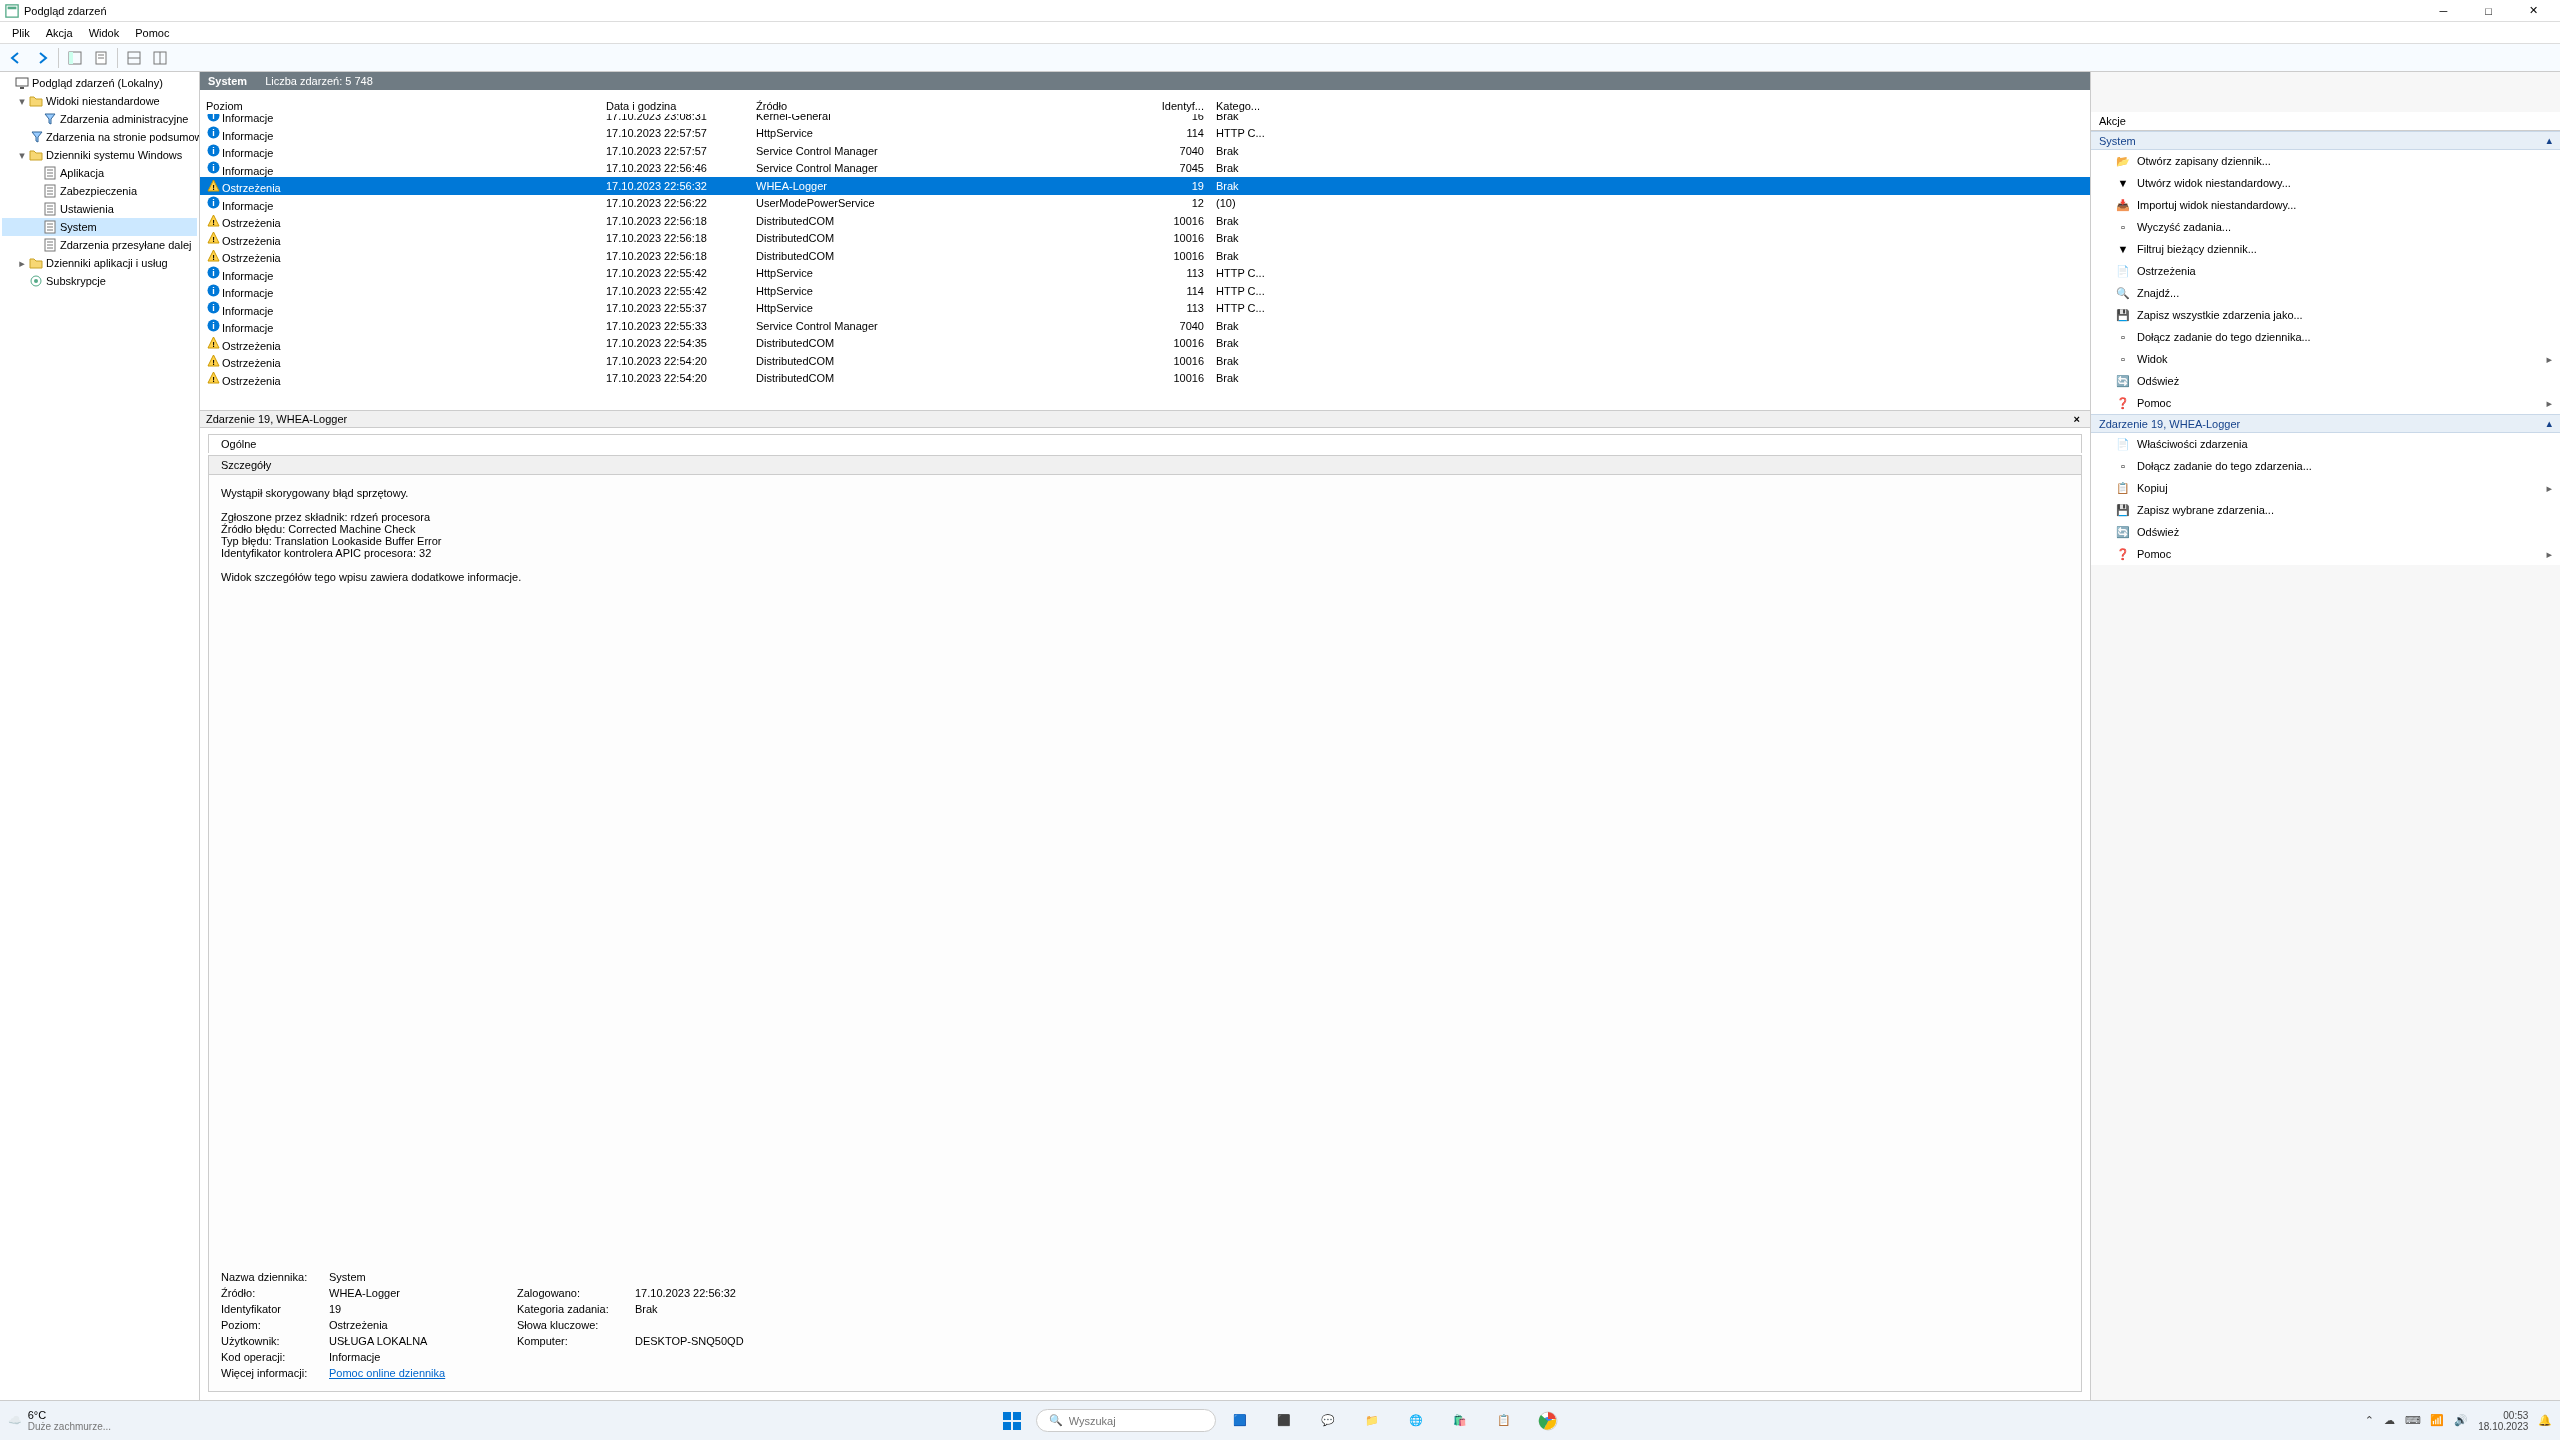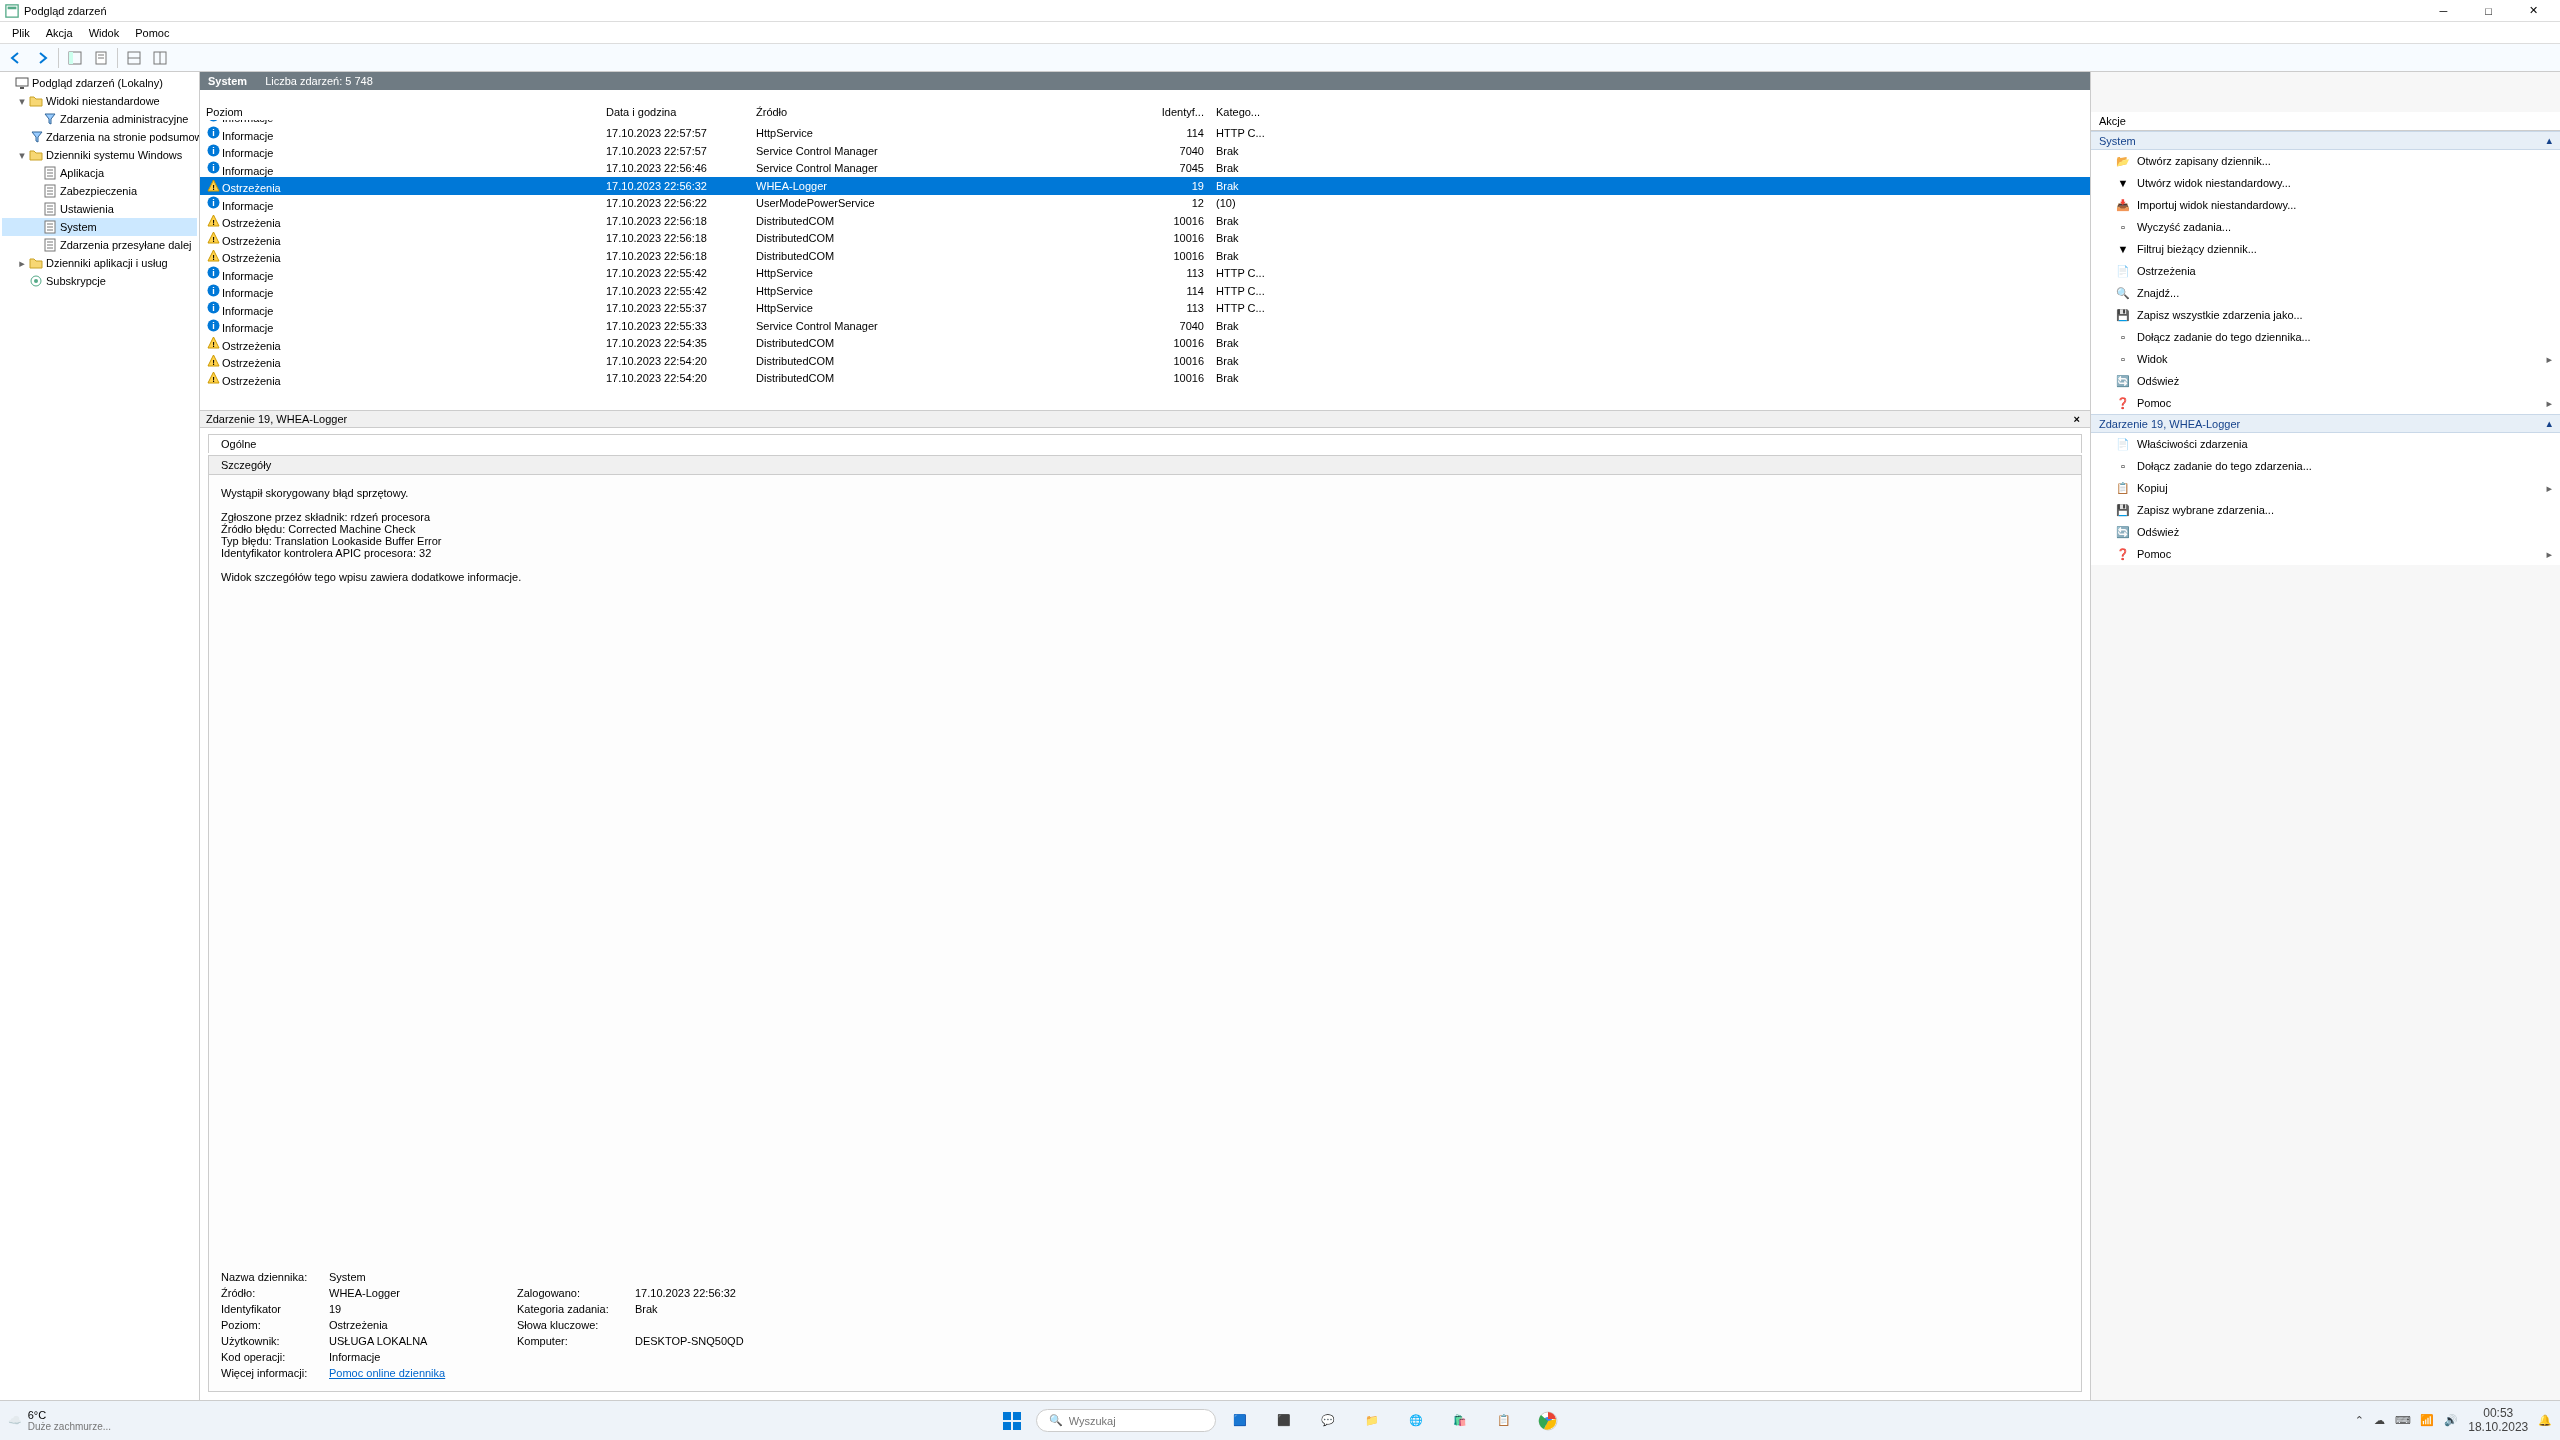--- a/index.html
+++ b/index.html
@@ -37,7 +37,7 @@
 .center-header { background: #6f7b83; color: #fff; padding: 3px 8px; display: flex; gap: 18px; }
 .event-table { flex: 0 0 320px; overflow: auto; position: relative; }
 .event-table table { width: 100%; border-collapse: collapse; }
-.event-table th { text-align: left; font-weight: 400; padding: 2px 6px; background: #fff; border-bottom: 1px solid #ddd; position: sticky; top: 14px; }
+.event-table th { text-align: left; font-weight: 400; padding: 2px 6px; background: #fff; border-bottom: 1px solid #ddd; position: sticky; top: 8px; }
 .event-table td { padding: 1px 6px; white-space: nowrap; }
 .event-table tr.selected td { background: #0078d7; color: #fff; }
 .lvl-icon { display: inline-flex; width: 14px; height: 14px; align-items: center; justify-content: center; margin-right: 2px; }

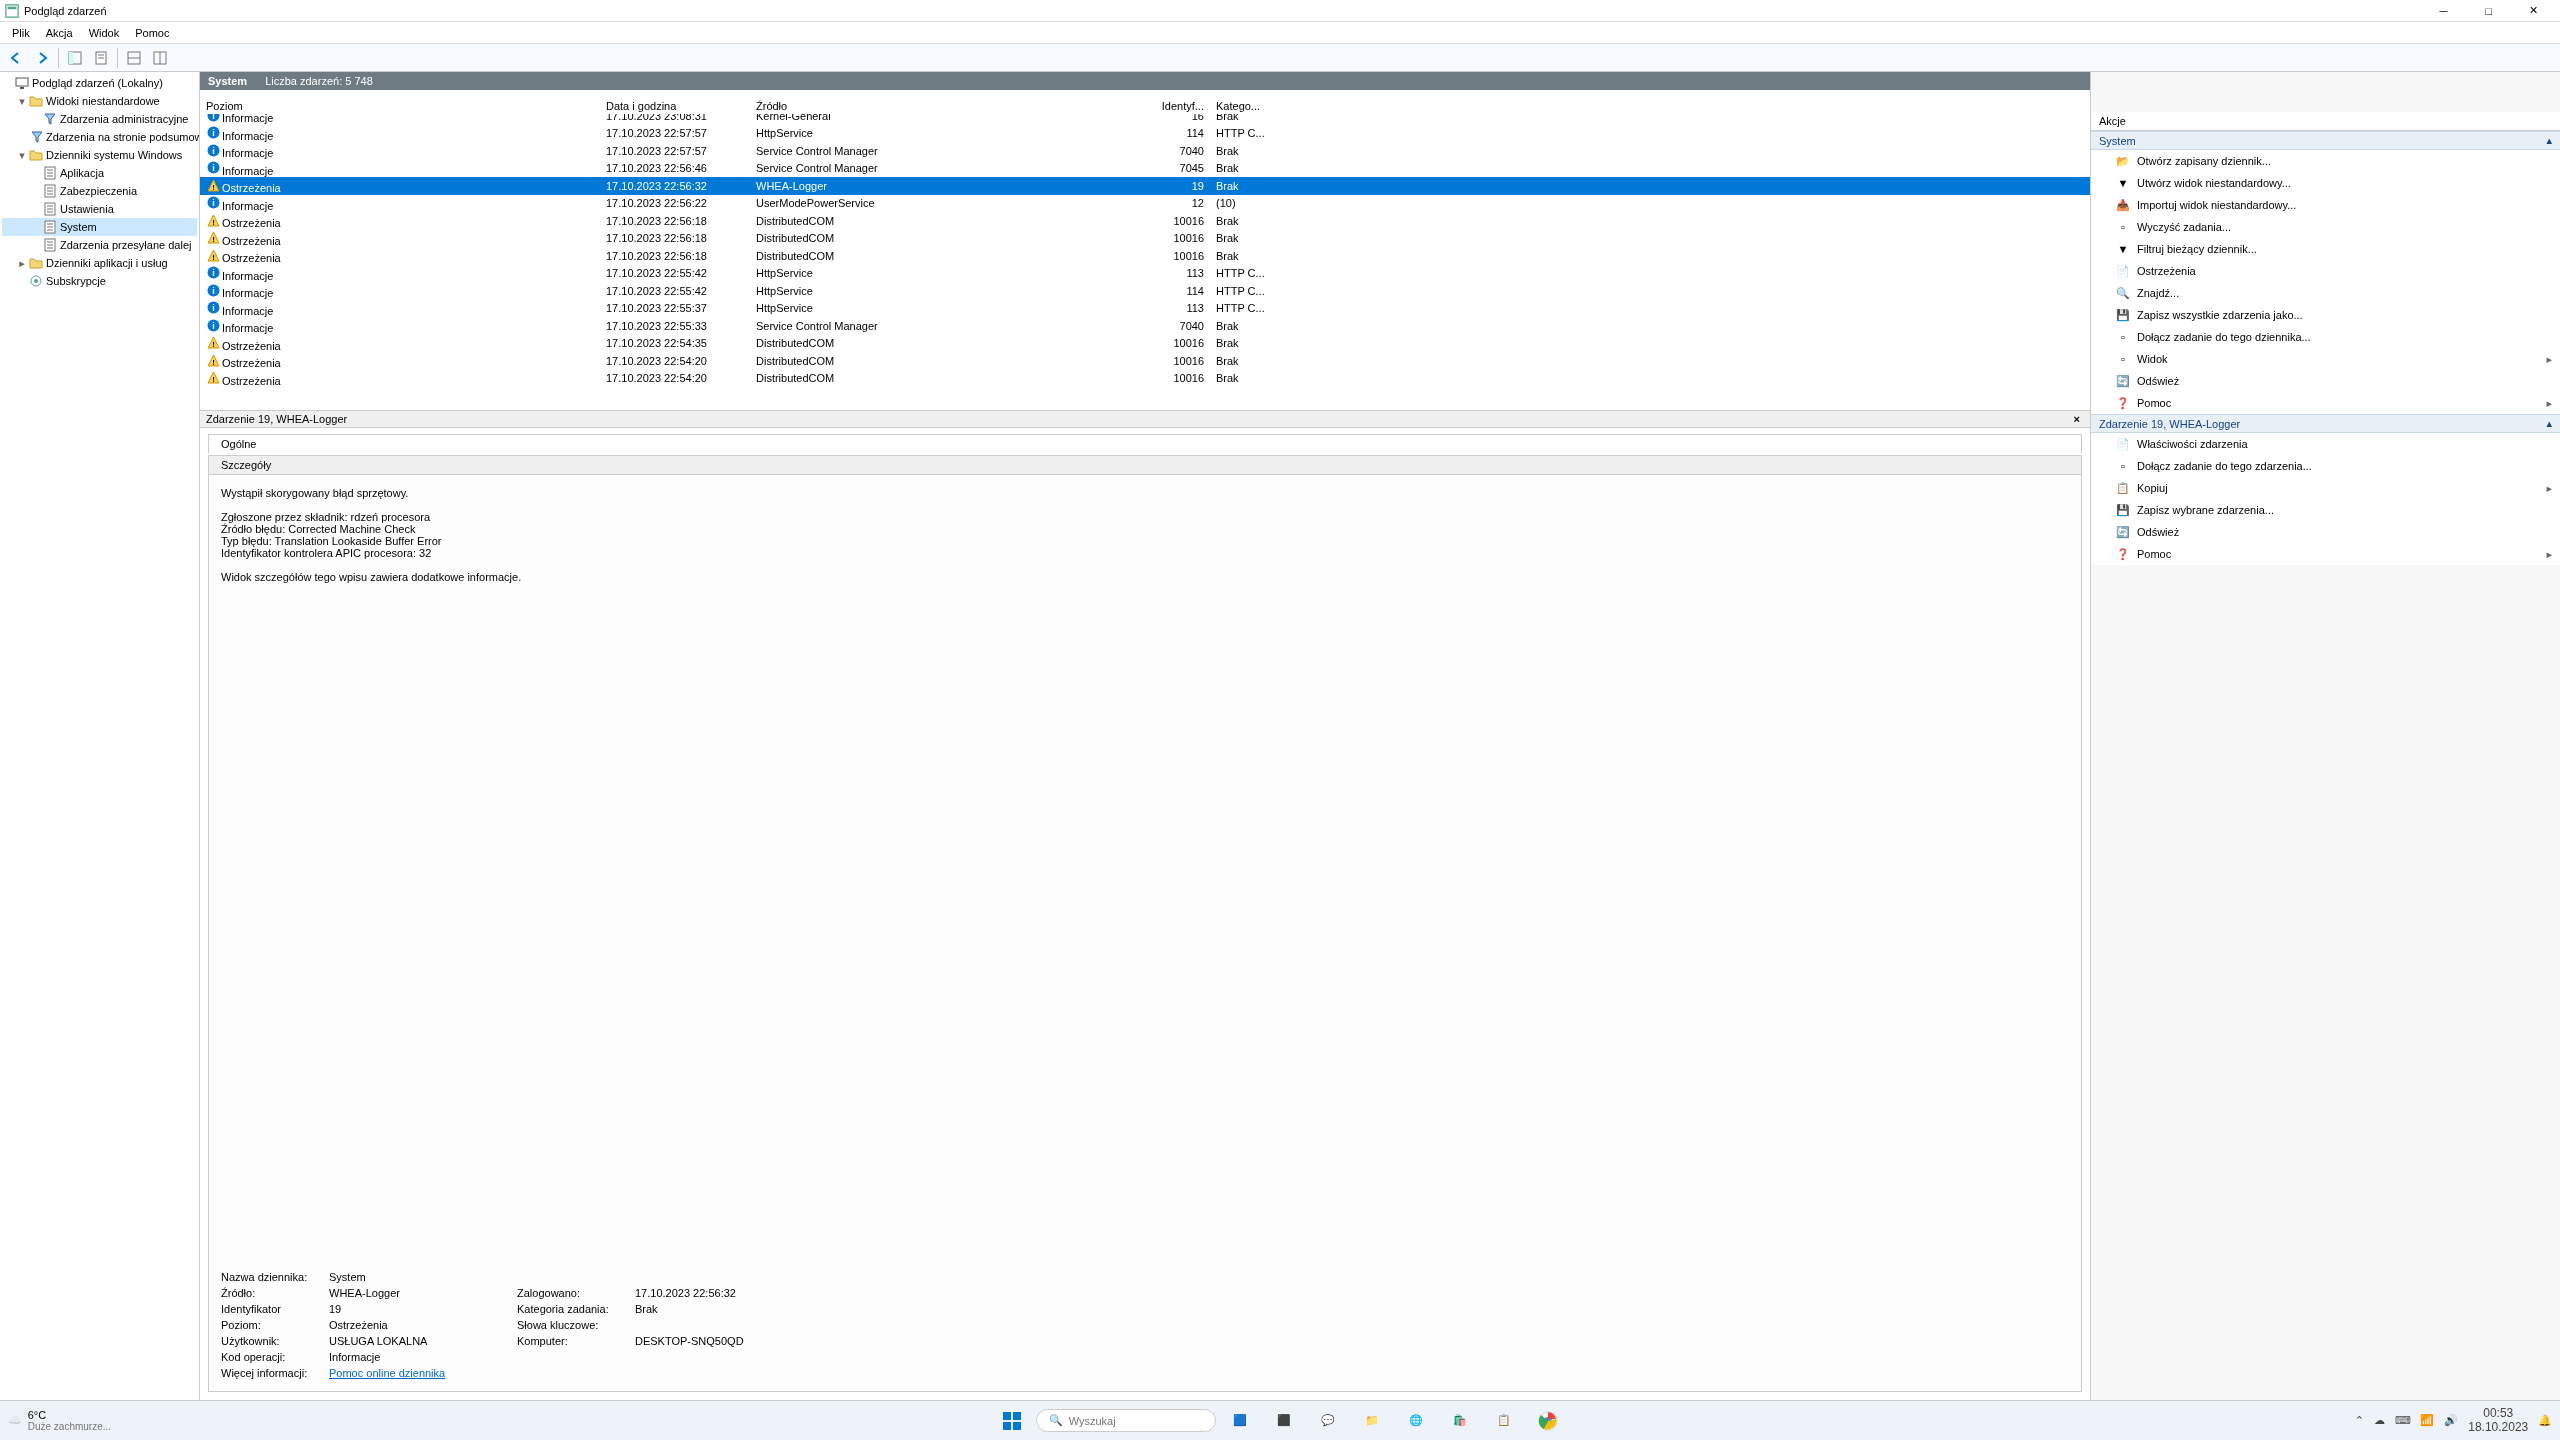--- a/index.html
+++ b/index.html
@@ -71,7 +71,7 @@
 .task-icon { width: 40px; height: 32px; display: flex; align-items: center; justify-content: center; cursor: pointer; border-radius: 4px; }
 .search-box { display: flex; align-items: center; background: #fff; border: 1px solid #ccc; border-radius: 16px; padding: 4px 12px; gap: 6px; width: 180px; }
 .tray { margin-left: auto; display: flex; align-items: center; gap: 10px; color: #444; }
-.tray .time { text-align: center; line-height: 1.1; font-size: 12px; }
+.tray .time { text-align: right; line-height: 1.1; font-size: 10px; }
 
 
 svg { display: block; }

